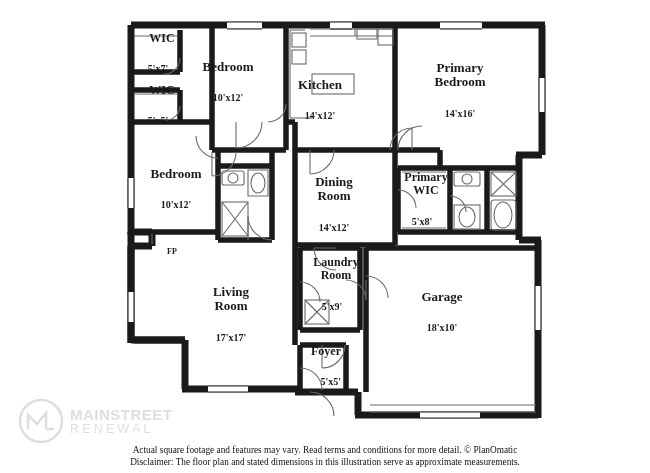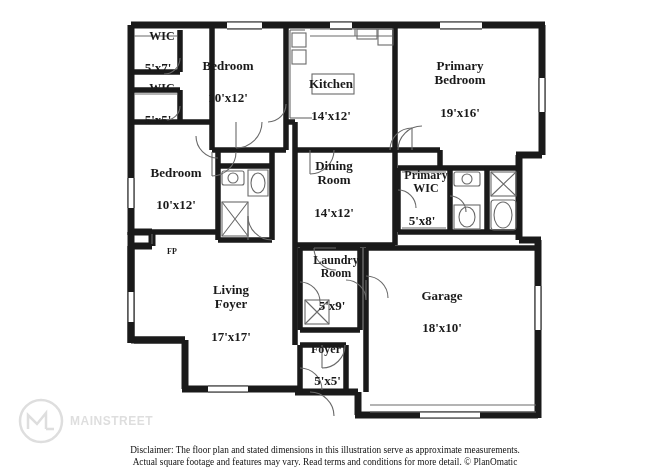--- a/index.html
+++ b/index.html
@@ -43,7 +43,7 @@
     font-weight: bold;
   }
   .small .name { font-size: 12px; margin-left: 8px; }
-  .small .dims { font-size: 13px; }
+  .small .dims { font-size: 10px; }
   .fp-label {
     position: absolute;
     font-size: 8px;

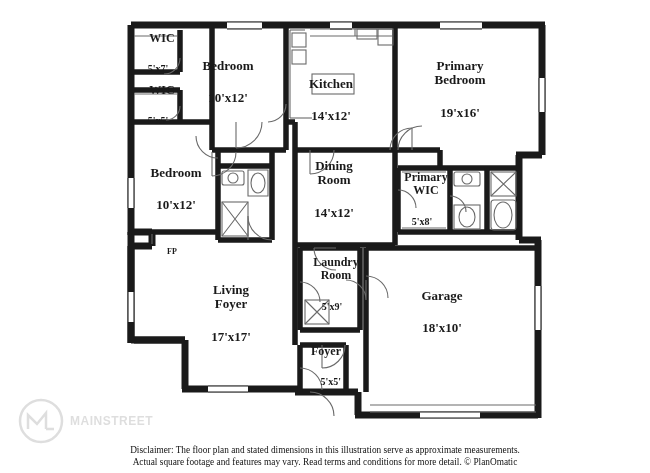--- a/index.html
+++ b/index.html
@@ -316,7 +316,7 @@
   <span class="dims">5'x5'</span>
 </div>
 
-<div class="room-label" style="left:331px; top:100px;">
+<div class="room-label" style="left:320px; top:100px;">
   <span class="name">Kitchen</span>
   <span class="dims">14'x12'</span>
 </div>

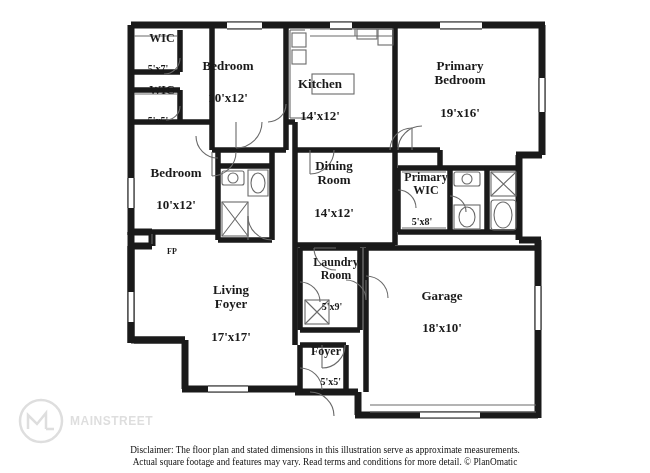--- a/index.html
+++ b/index.html
@@ -39,7 +39,7 @@
   }
   .room-label .dims {
     display: block;
-    font-size: 13px;
+    font-size: 10px;
     font-weight: bold;
   }
   .small .name { font-size: 12px; margin-left: 8px; }

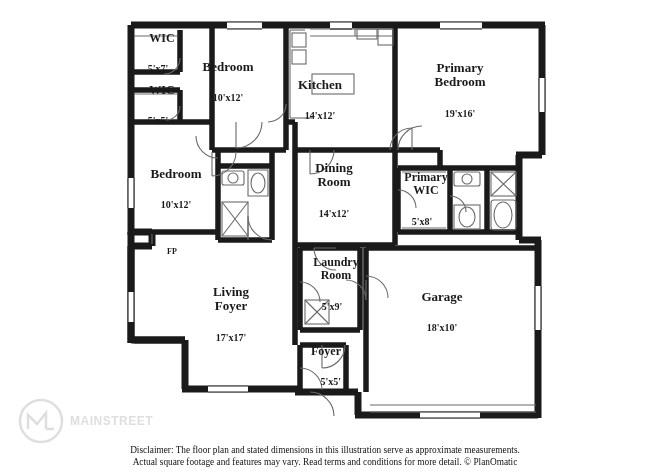--- a/index.html
+++ b/index.html
@@ -324,7 +324,7 @@
 <div class="room-label" style="left:460px; top:90px;">
   <span class="name">Primary
 Bedroom</span>
-  <span class="dims">19'x16'</span>
+  <span class="dims">14'x16'</span>
 </div>
 
 <div class="room-label" style="left:176px; top:189px;">

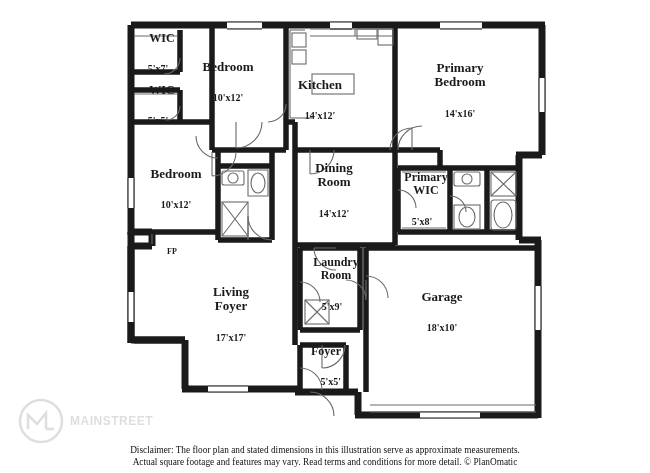--- a/index.html
+++ b/index.html
@@ -332,7 +332,7 @@
   <span class="dims">10'x12'</span>
 </div>
 
-<div class="room-label" style="left:334px; top:190px;">
+<div class="room-label" style="left:334px; top:204px;">
   <span class="name">Dining
 Room</span>
   <span class="dims">14'x12'</span>

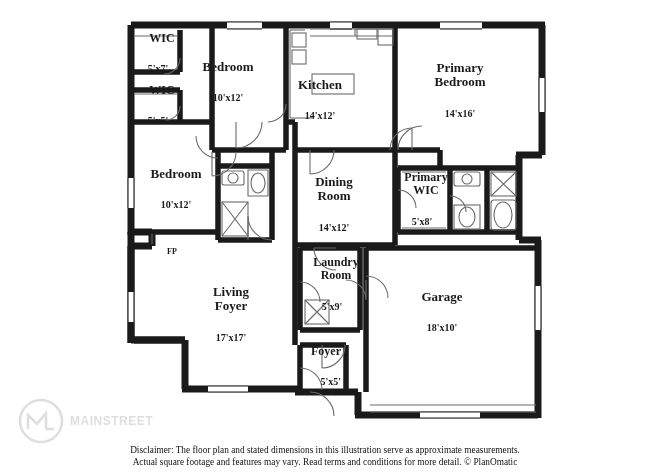--- a/index.html
+++ b/index.html
@@ -352,7 +352,7 @@
 
 <div class="room-label" style="left:231px; top:314px;">
   <span class="name">Living
-Foyer</span>
+Room</span>
   <span class="dims">17'x17'</span>
 </div>
 

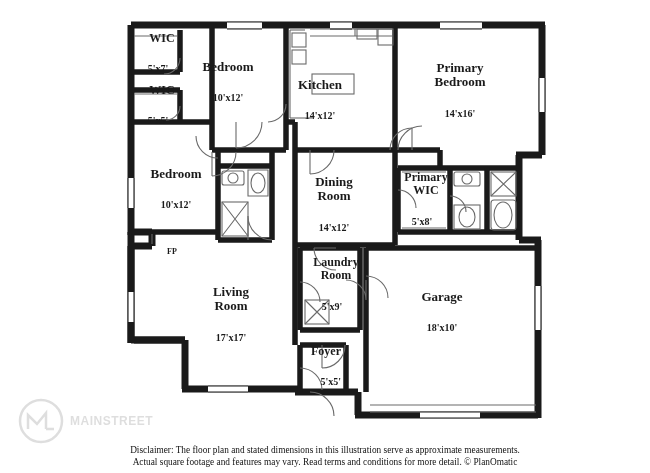--- a/index.html
+++ b/index.html
@@ -66,7 +66,7 @@
   }
   #watermark .wm-main {
     font-family: "Liberation Sans", sans-serif;
-    font-size: 12px;
+    font-size: 15px;
     font-weight: bold;
     letter-spacing: 0.5px;
     color: #6b6b6b;

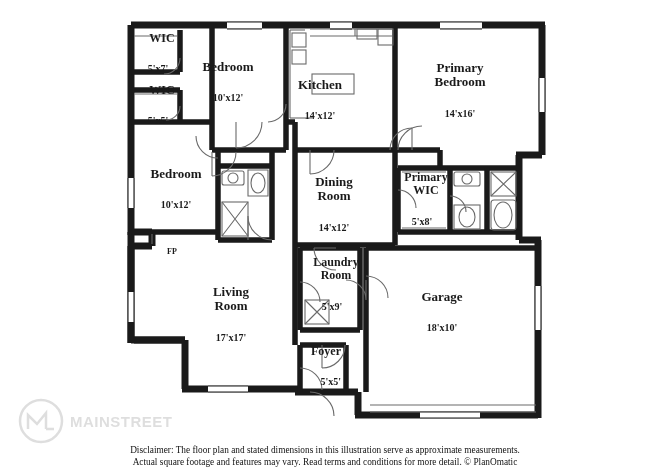--- a/index.html
+++ b/index.html
@@ -376,6 +376,7 @@
   </svg>
   <span class="wm-text">
     <span class="wm-main">MAINSTREET</span>
+    <span class="wm-sub">RENEWAL</span>
   </span>
 </div>
 

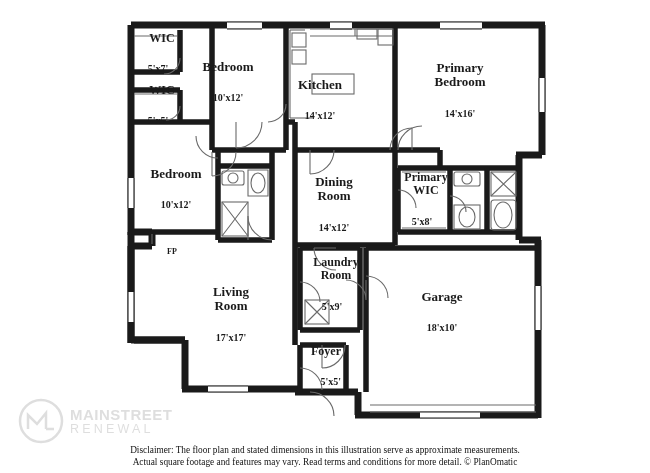--- a/index.html
+++ b/index.html
@@ -381,8 +381,8 @@
 </div>
 
 <div id="disclaimer">
+  <div>Actual square footage and features may vary. Read terms and conditions for more detail. © PlanOmatic</div>
   <div>Disclaimer: The floor plan and stated dimensions in this illustration serve as approximate measurements.</div>
-  <div>Actual square footage and features may vary. Read terms and conditions for more detail. © PlanOmatic</div>
 </div>
 
 </body></html>

